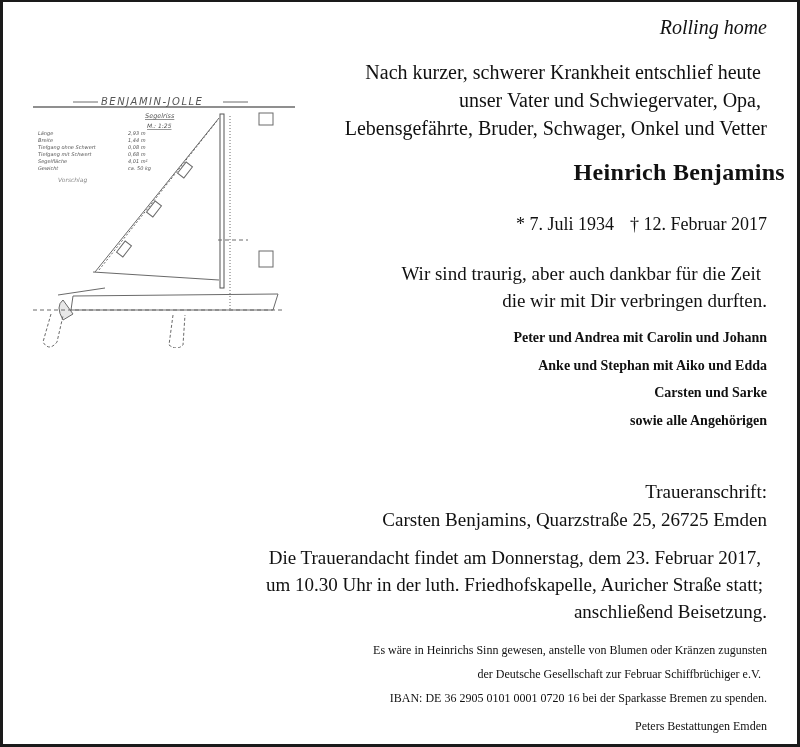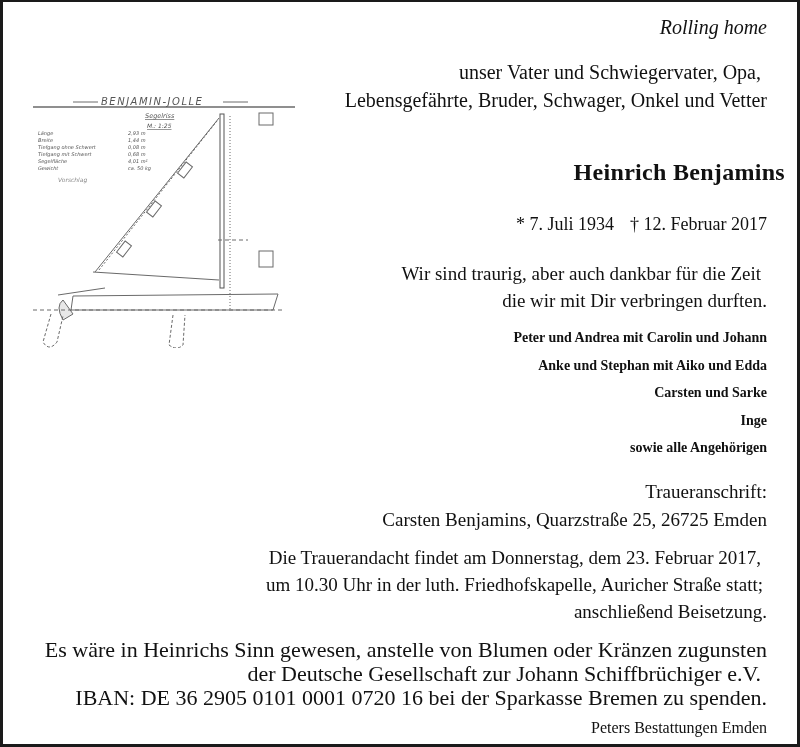--- a/index.html
+++ b/index.html
@@ -91,6 +91,7 @@
   <div class="abs motto">Rolling home</div>
 
   <div class="abs intro">
+    <div style="padding-right:6px">Nach kurzer, schwerer Krankheit entschlief heute</div>
     <div style="padding-right:6px">unser Vater und Schwiegervater, Opa,</div>
     <div>Lebensgefährte, Bruder, Schwager, Onkel und Vetter</div>
   </div>

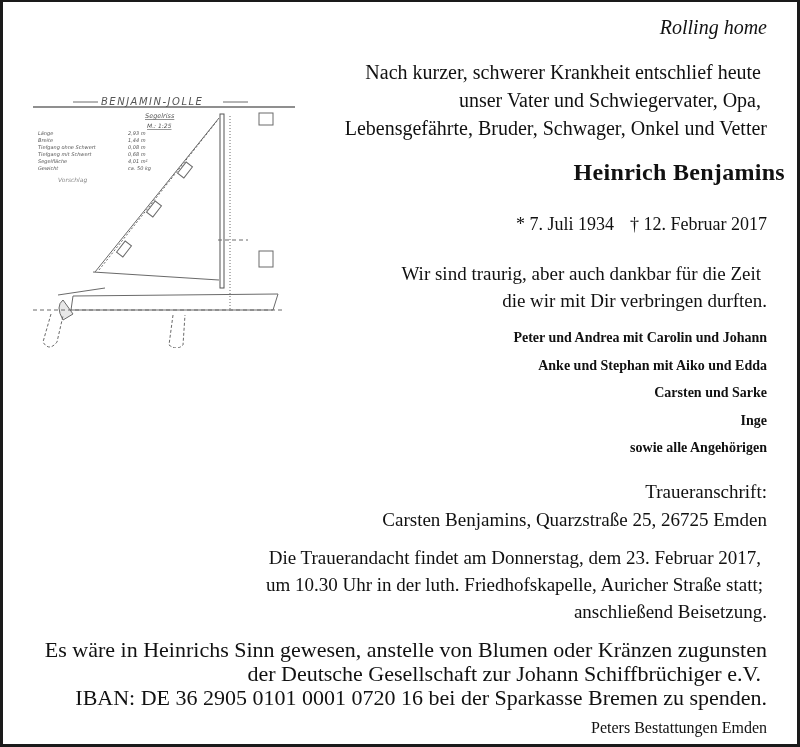--- a/index.html
+++ b/index.html
@@ -111,7 +111,6 @@
     <div>Peter und Andrea mit Carolin und Johann</div>
     <div>Anke und Stephan mit Aiko und Edda</div>
     <div>Carsten und Sarke</div>
-    <div>Inge</div>
     <div>sowie alle Angehörigen</div>
   </div>
 

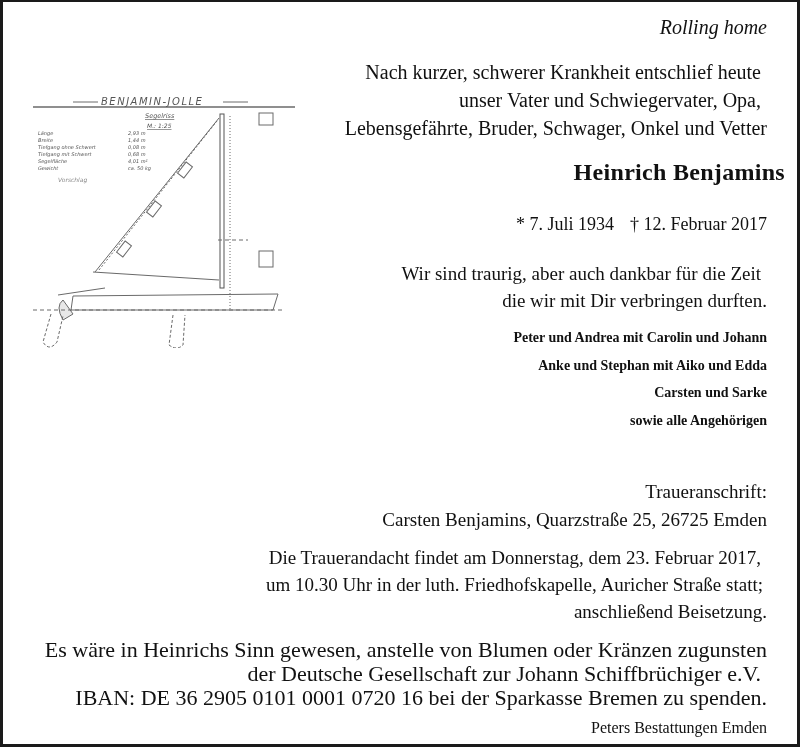--- a/index.html
+++ b/index.html
@@ -25,7 +25,7 @@
     .family { top: 322px; font-size: 14px; font-weight: bold; line-height: 27.5px; }
     .address { top: 476px; font-size: 19px; line-height: 28px; }
     .service { top: 542px; font-size: 19px; line-height: 27px; }
-    .donation { top: 636px; font-size: 22px; line-height: 24px; }
+    .donation { top: 636px; font-size: 12px; line-height: 24px; }
     .undertaker { top: 717px; font-size: 16px; text-align: right; }
     .sketch { position: absolute; left: 30px; top: 86px; width: 270px; height: 260px; }
   </style>

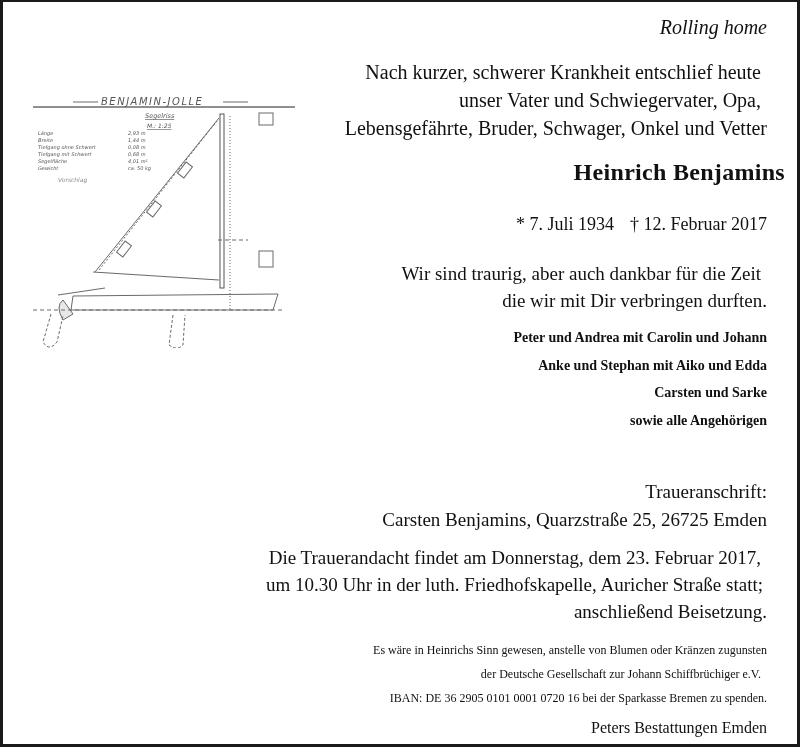--- a/index.html
+++ b/index.html
@@ -127,7 +127,7 @@
 
   <div class="abs donation">
     <div>Es wäre in Heinrichs Sinn gewesen, anstelle von Blumen oder Kränzen zugunsten</div>
-    <div style="padding-right:6px">der Deutsche Gesellschaft zur Johann Schiffbrüchiger e.V.</div>
+    <div style="padding-right:6px">der Deutsche Gesellschaft zur Februar Schiffbrüchiger e.V.</div>
     <div>IBAN: DE 36 2905 0101 0001 0720 16 bei der Sparkasse Bremen zu spenden.</div>
   </div>
 

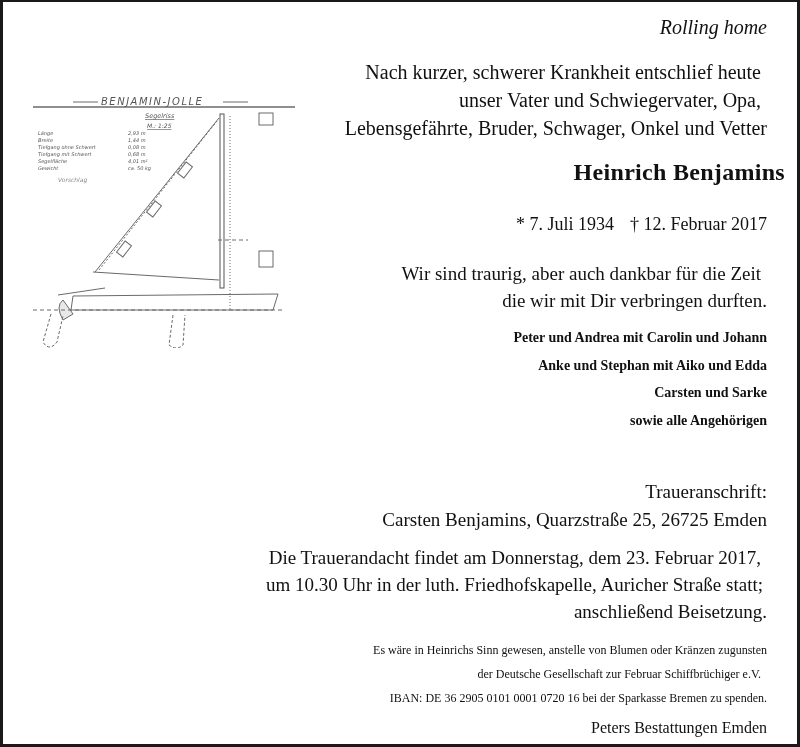--- a/index.html
+++ b/index.html
@@ -26,7 +26,7 @@
     .address { top: 476px; font-size: 19px; line-height: 28px; }
     .service { top: 542px; font-size: 19px; line-height: 27px; }
     .donation { top: 636px; font-size: 12px; line-height: 24px; }
-    .undertaker { top: 717px; font-size: 16px; text-align: right; }
+    .undertaker { top: 717px; font-size: 12px; text-align: right; }
     .sketch { position: absolute; left: 30px; top: 86px; width: 270px; height: 260px; }
   </style>
 </head>

